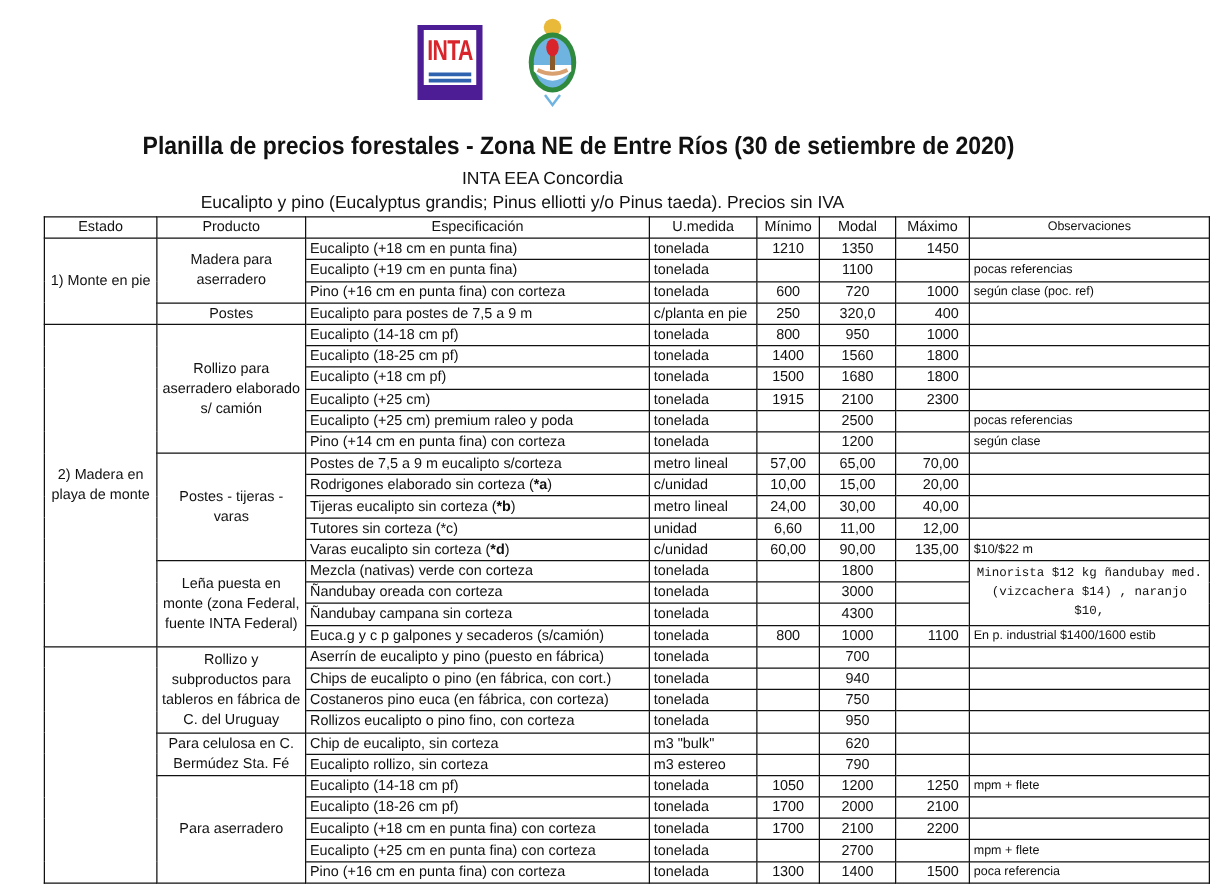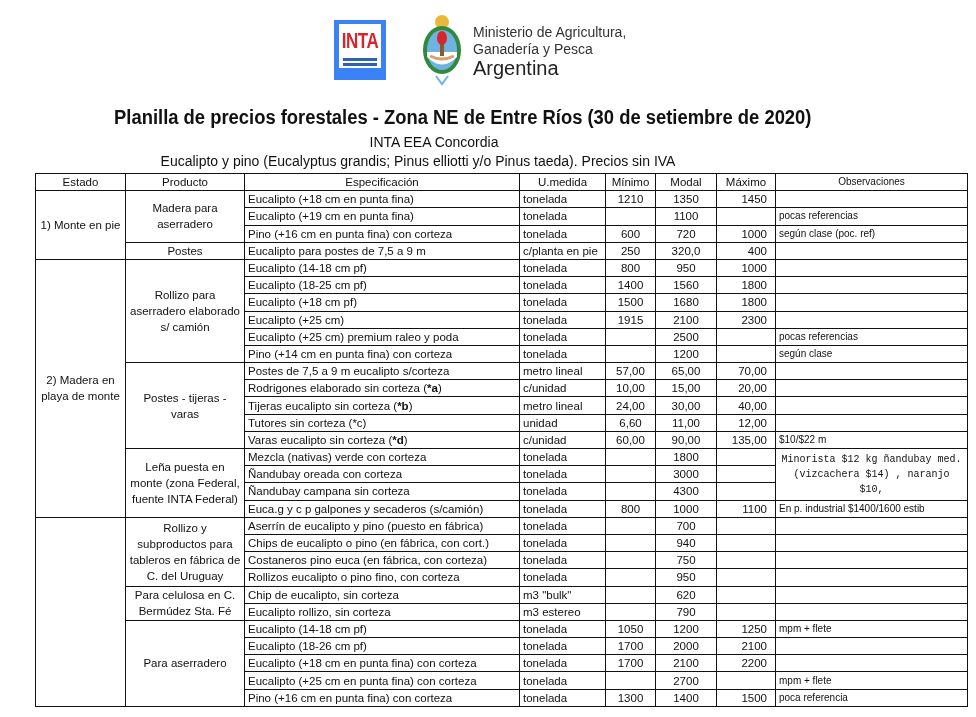--- a/index.html
+++ b/index.html
@@ -5,7 +5,7 @@
   html, body { margin:0; padding:0; background:#ffffff; }
   body { width:976px; height:717px; overflow:hidden; position:relative; font-family:"Liberation Sans", sans-serif; color:#111; }
   .logos { position:absolute; left:0; top:0; width:976px; height:100px; }
-  .inta-logo { position:absolute; left:334px; top:20px; width:52px; height:60px; background:#3b82f6; }
+  .inta-logo { position:absolute; left:334px; top:20px; width:52px; height:60px; background:#4c1d95; }
   .inta-inner { position:absolute; left:5px; top:4px; width:42px; height:44px; background:#fff; }
   .inta-text { position:absolute; left:0; top:4px; width:42px; text-align:center; color:#d8242a; font-weight:bold; font-size:17px; letter-spacing:-0.5px; font-family:"Liberation Sans", sans-serif; transform:scaleY(1.35); transform-origin:top; }
   .inta-stripe { position:absolute; left:4px; width:34px; height:3px; background:#2f63b0; }

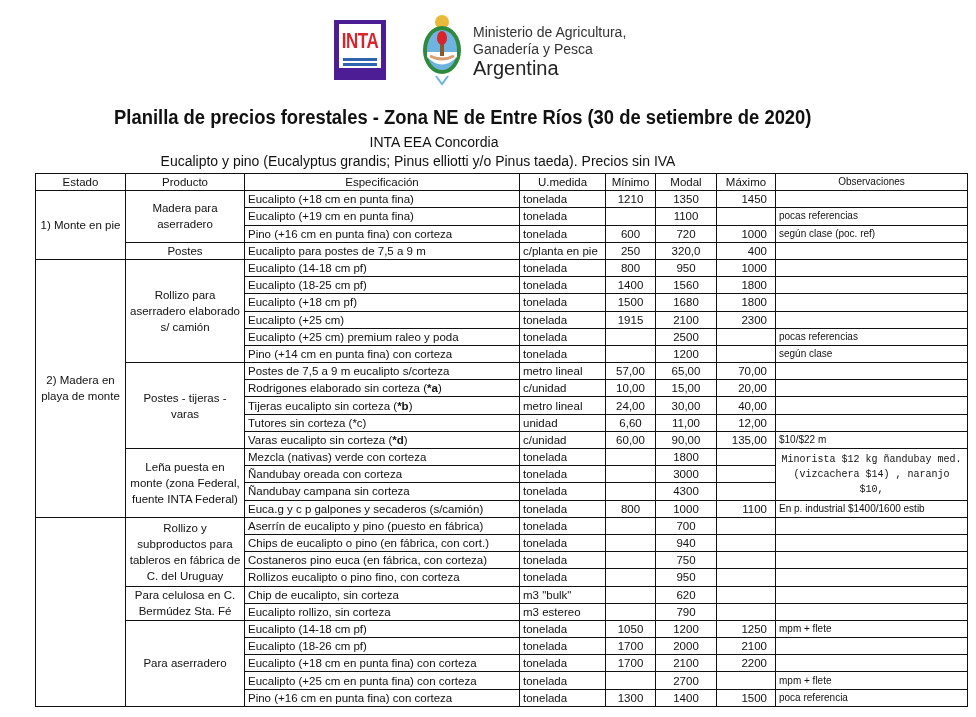--- a/index.html
+++ b/index.html
@@ -46,11 +46,6 @@
     <path d="M10 44 Q22 50 34 44" stroke="#d9a070" stroke-width="3" fill="none"></path>
     <path d="M16 64 L22 72 L28 64" stroke="#6fb3e0" stroke-width="2" fill="none"></path>
   </svg>
-  <div class="ministerio">
-    <div class="min-line">Ministerio de Agricultura,</div>
-    <div class="min-line">Ganadería y Pesca</div>
-    <div class="min-country">Argentina</div>
-  </div>
 </div>
 
 <div class="title">Planilla de precios forestales - Zona NE de Entre Ríos (30 de setiembre de 2020)</div>

